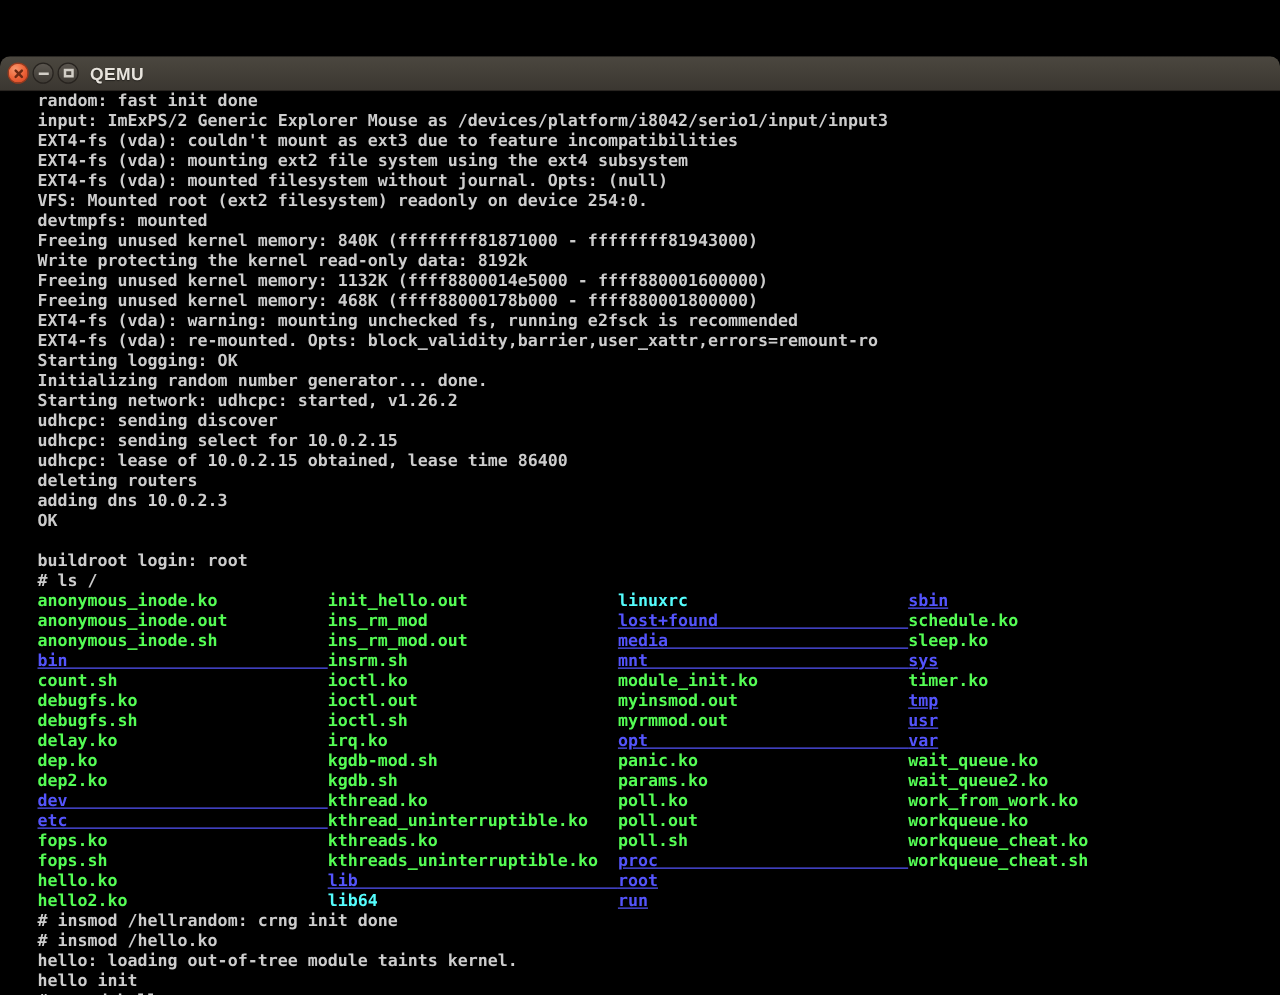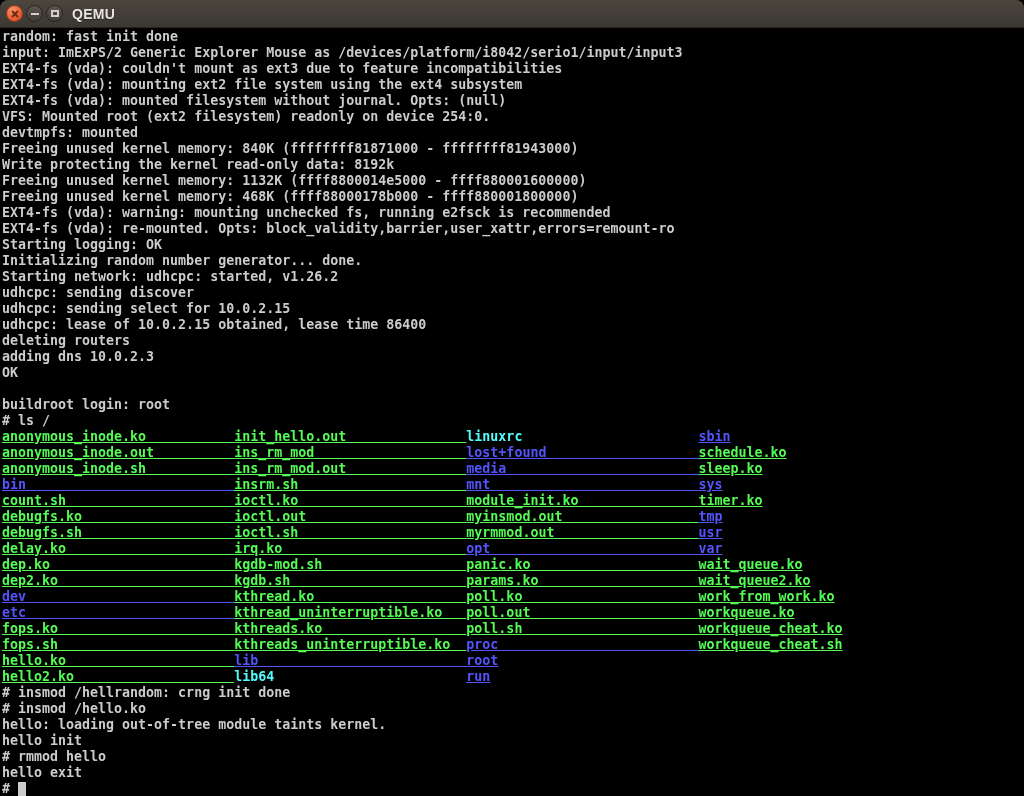--- a/index.html
+++ b/index.html
@@ -15,6 +15,7 @@
     border-radius:8px 8px 0 0;
     display:flex;align-items:center;
     position:relative;
+    margin-top:45px;
   }
   .tb-btn{
     width:17px;height:17px;border-radius:50%;

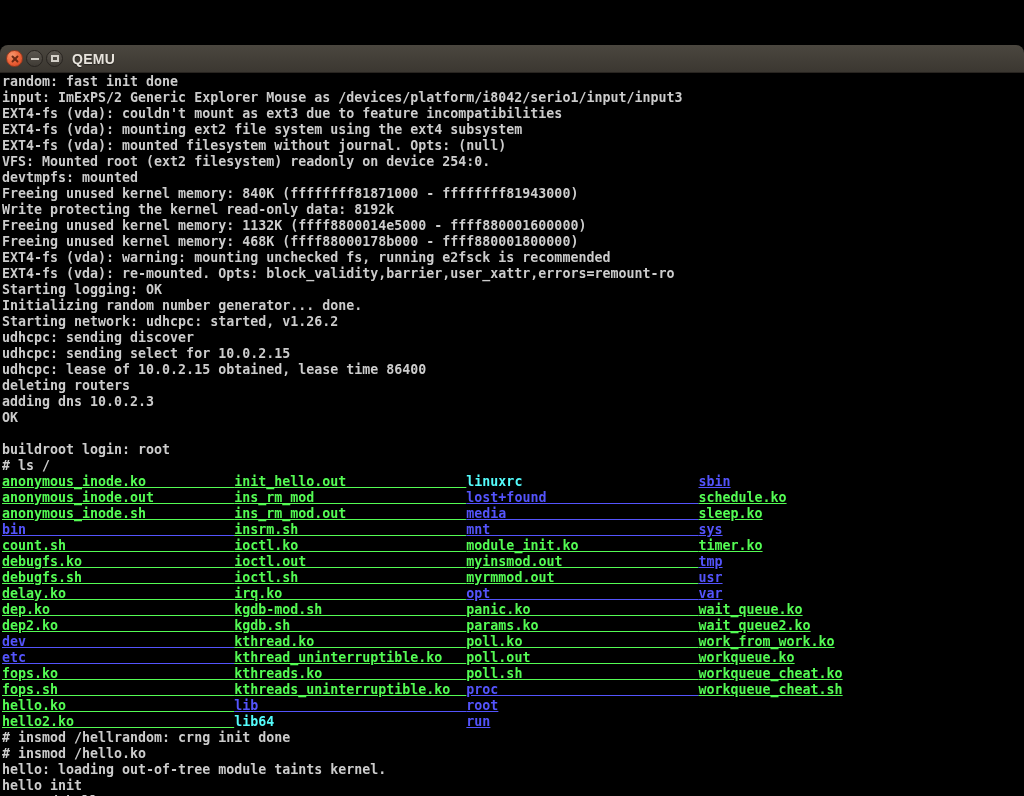--- a/index.html
+++ b/index.html
@@ -62,7 +62,7 @@
     line-height:16px;
     color:var(--fg,#ccc);
   }
-  .cline{height:16px;white-space:pre;}
+  .cline{height:16px;white-space:pre;margin-left:28px;}
   .c-fg{color:var(--fg,#ccc);}
   .c-g{color:var(--g,#54fc54);text-decoration:underline;}
   .c-b{color:var(--b,#5454fc);text-decoration:underline;}

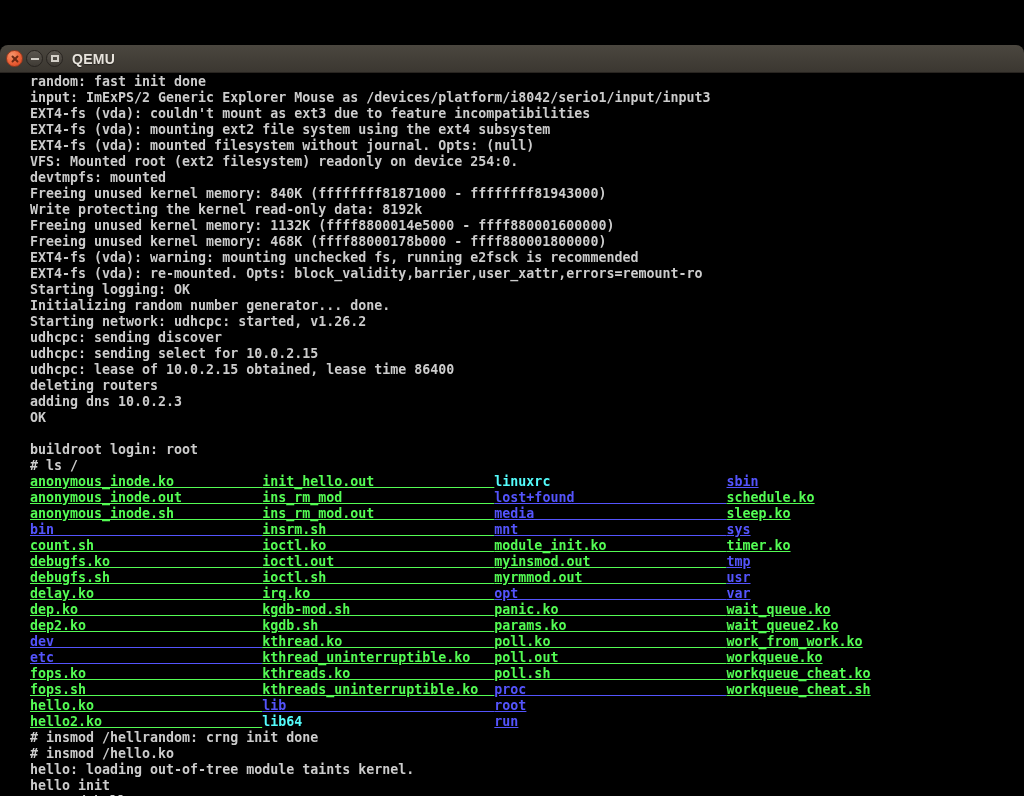--- a/index.html
+++ b/index.html
@@ -64,7 +64,7 @@
   }
   .cline{height:16px;white-space:pre;margin-left:28px;}
   .c-fg{color:var(--fg,#ccc);}
-  .c-g{color:var(--g,#54fc54);text-decoration:underline;}
+  .c-g{color:var(--g,#54fc54);}
   .c-b{color:var(--b,#5454fc);text-decoration:underline;}
   .c-c{color:var(--c,#54fcfc);}
   .cursor{

